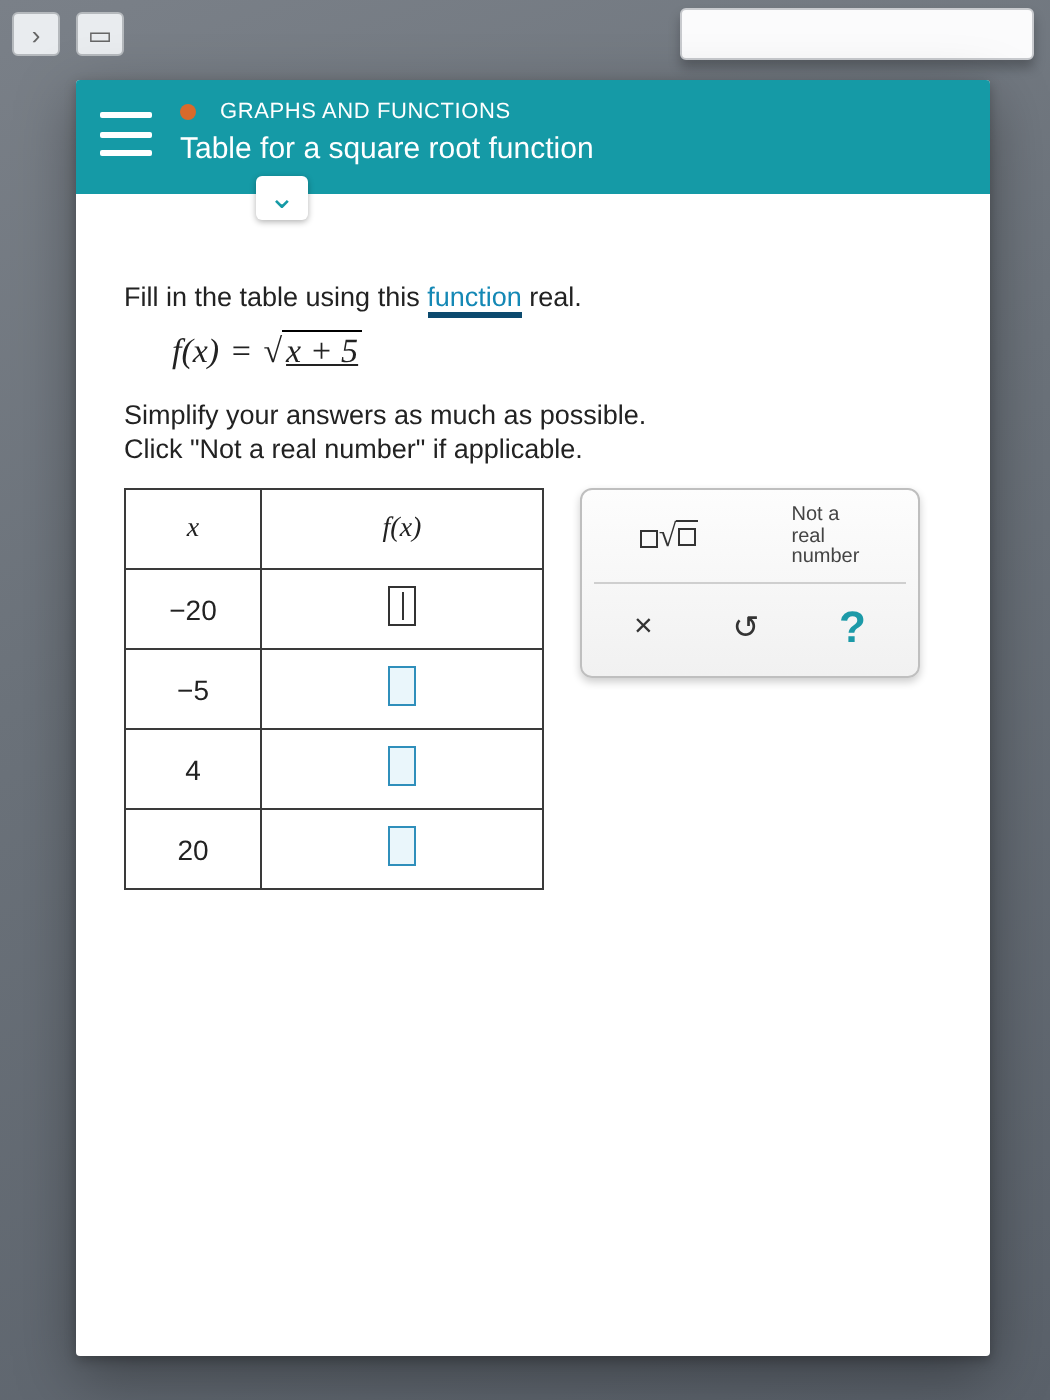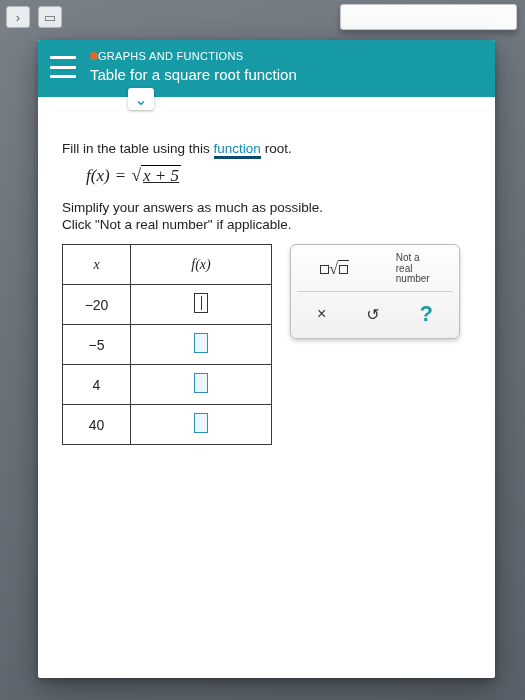--- a/index.html
+++ b/index.html
@@ -44,7 +44,7 @@
     display: flex; flex-direction: column; justify-content: space-between;
   }
   .hamburger span { display:block; height:3px; background:#fff; border-radius:1px;}
-  .banner-text .crumb { font-size: 11px; letter-spacing: .3px; display:flex; align-items:center; gap:0;}
+  .banner-text .crumb { font-size: 11px; letter-spacing: .3px; display:flex; align-items:center; gap:12px;}
   .dot { width:8px;height:8px;border-radius:50%; background:#d96a2b; display:inline-block;}
   .banner-text .title { font-size: 15px; margin-top: 4px; font-weight: 400;}
   .vee {

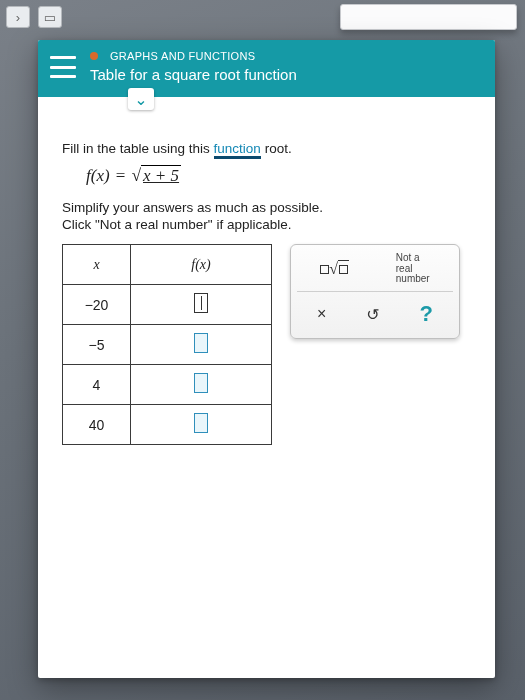--- a/index.html
+++ b/index.html
@@ -134,7 +134,7 @@
   <div class="content">
 
     <p class="instr1">
-      <span>Fill in the table using this </span><span class="ul">function</span><span> root.</span>
+      <span>Fill in the table using this </span><span class="ul">function</span><span> real.</span>
     </p>
 
     <div class="formula">

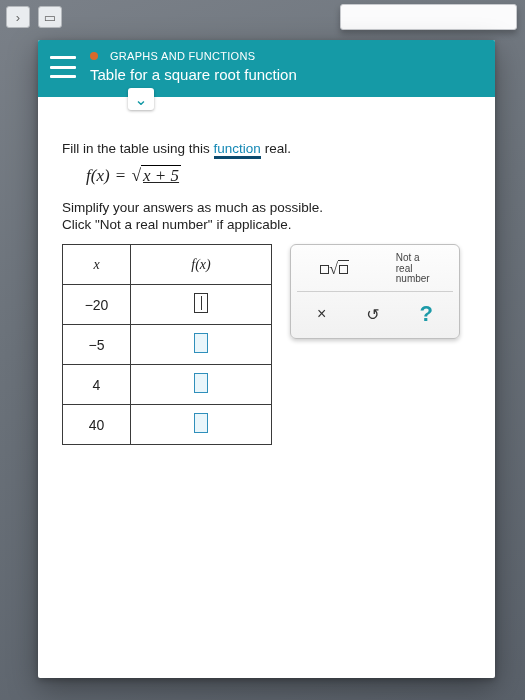--- a/index.html
+++ b/index.html
@@ -167,7 +167,7 @@
           <td><span class="slot"></span></td>
         </tr>
         <tr>
-          <td>40</td>
+          <td>20</td>
           <td><span class="slot"></span></td>
         </tr>
       </tbody>

